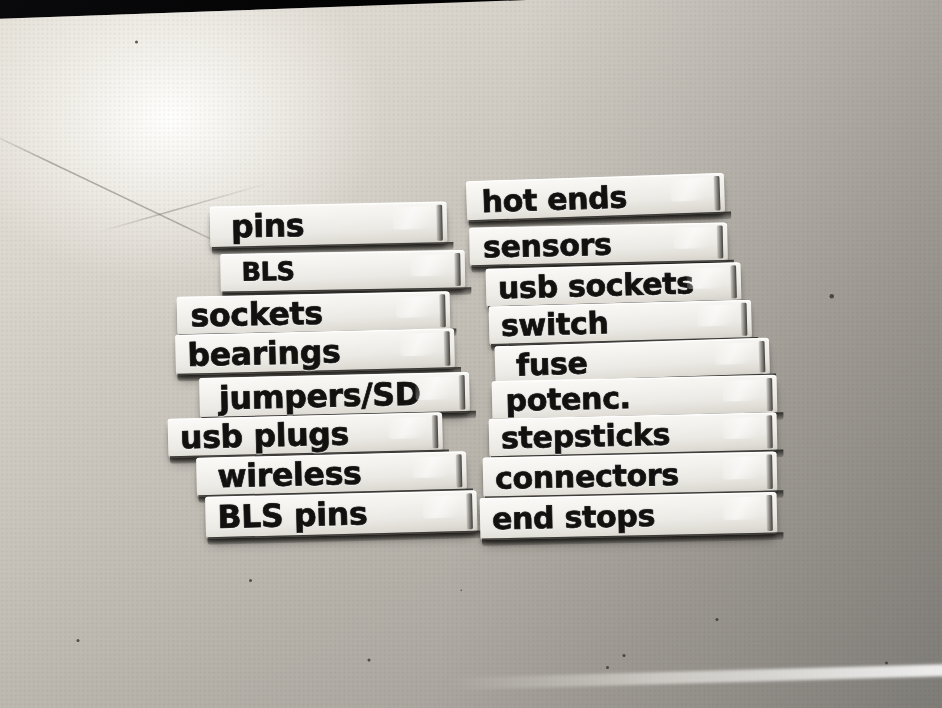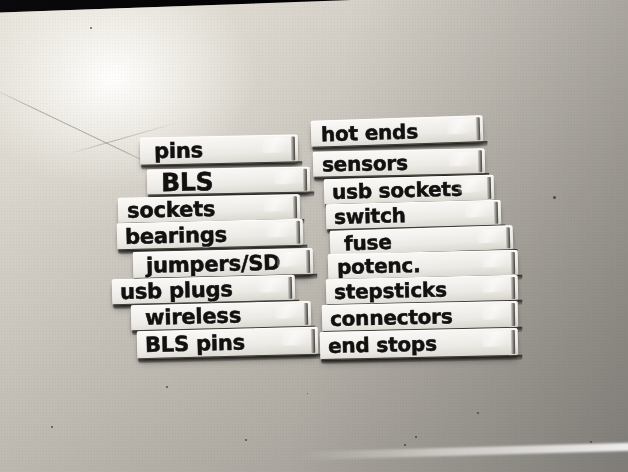--- a/index.html
+++ b/index.html
@@ -218,7 +218,7 @@
         <span class="sheen"></span>
       </div>
       <div class="tag" style="left: 147px; top: 168px; width: 163px; height: 26px; padding-left: 14px; transform: rotate(-1deg); z-index: 11;">
-        <span class="txt" style="font-size: 25px;">BLS</span>
+        <span class="txt" style="font-size: 17px;">BLS</span>
         <span class="cap"></span>
         <span class="sheen"></span>
       </div>

